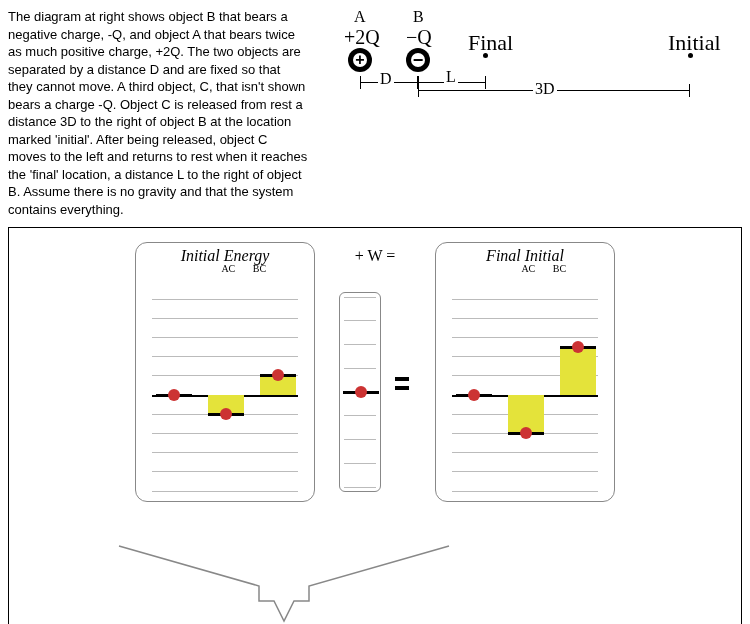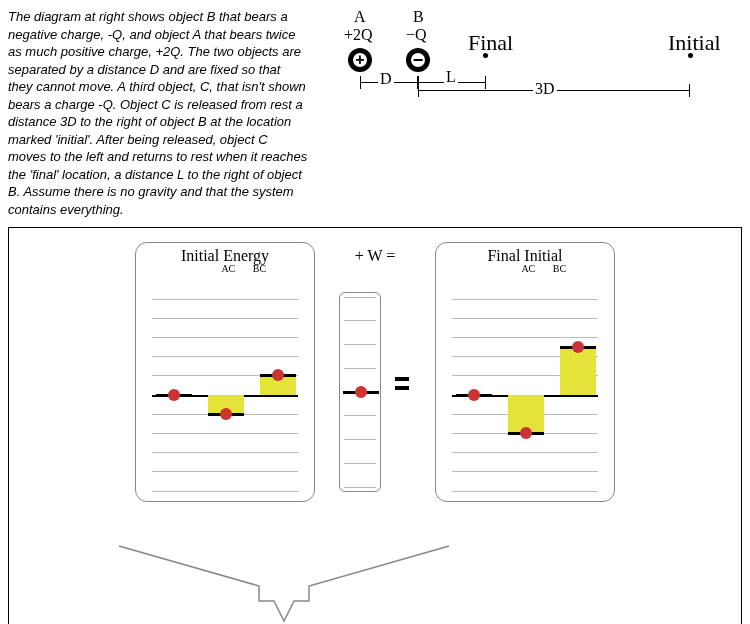--- a/index.html
+++ b/index.html
@@ -6,7 +6,7 @@
   body { font-family: Arial, sans-serif; font-size: 13px; width: 750px; height: 624px; position: relative; background: #fff; }
   
   .top-section { display: flex; gap: 10px; padding: 8px; }
-  .problem-text { width: 300px; line-height: 1.35; font-style: italic; }
+  .problem-text { width: 300px; line-height: 1.35; }
   .diagram-area { flex: 1; position: relative; padding-top: 10px; }
   
   .obj-label { font-family: "Times New Roman", serif; font-size: 16px; text-align: center; position: absolute; }

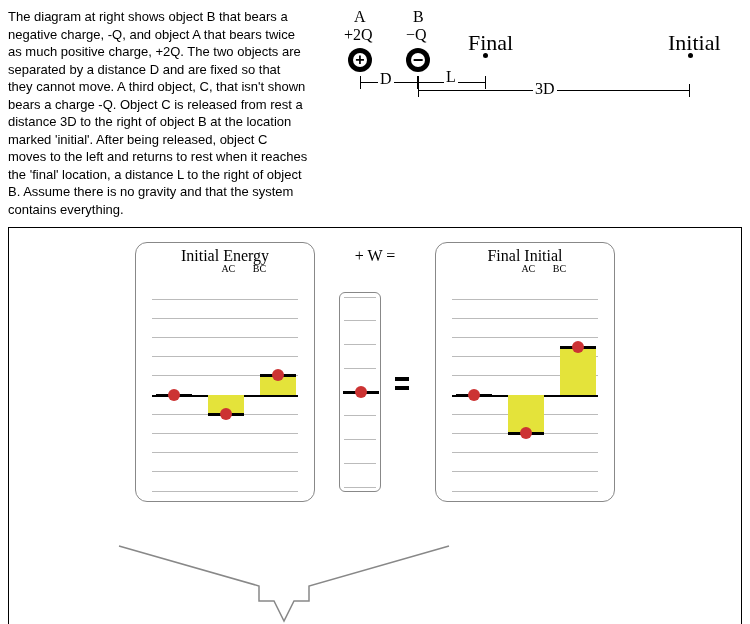--- a/index.html
+++ b/index.html
@@ -10,7 +10,7 @@
   .diagram-area { flex: 1; position: relative; padding-top: 10px; }
   
   .obj-label { font-family: "Times New Roman", serif; font-size: 16px; text-align: center; position: absolute; }
-  .charge-label { font-family: "Times New Roman", serif; font-size: 16px; text-align: center; position: absolute; }
+  .charge-label { font-family: "Times New Roman", serif; font-size: 20px; text-align: center; position: absolute; }
   
   .charge-circle { width: 24px; height: 24px; border-radius: 50%; position: absolute; display: flex; align-items: center; justify-content: center; }
   .pos { background: #000; }

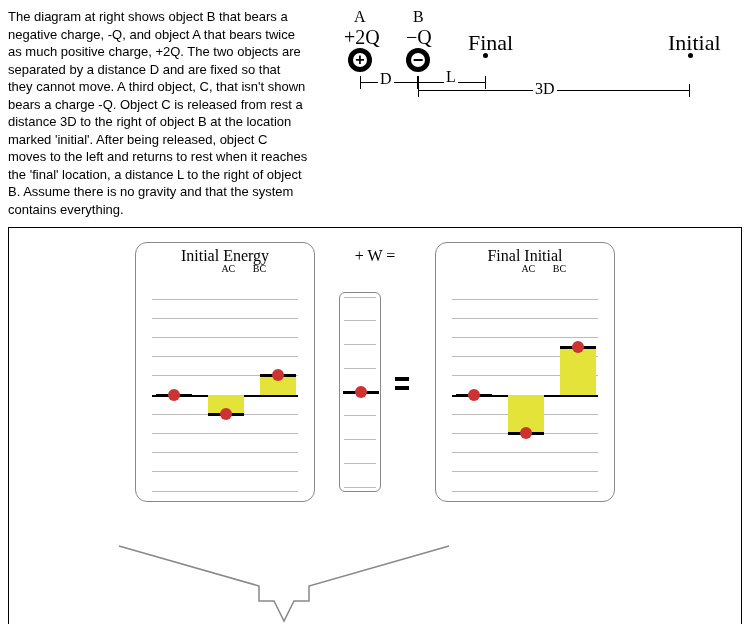--- a/index.html
+++ b/index.html
@@ -36,7 +36,7 @@
   .chart-row { display: flex; justify-content: center; gap: 0px; margin-top: 8px; position: relative; height: 290px; }
   
   .chart-panel { width: 180px; height: 260px; border: 1px solid #888; border-radius: 12px; background: #fff; position: relative; }
-  .chart-title { font-family: "Times New Roman", serif; font-size: 16px; text-align: center; margin-top: 4px; }
+  .chart-title { font-family: "Times New Roman", serif; font-size: 16px; text-align: center; margin-top: 4px; font-style: italic; }
   .chart-terms { font-family: "Times New Roman", serif; font-size: 16px; text-align: center; }
   .chart-terms sub { font-size: 10px; }
   

